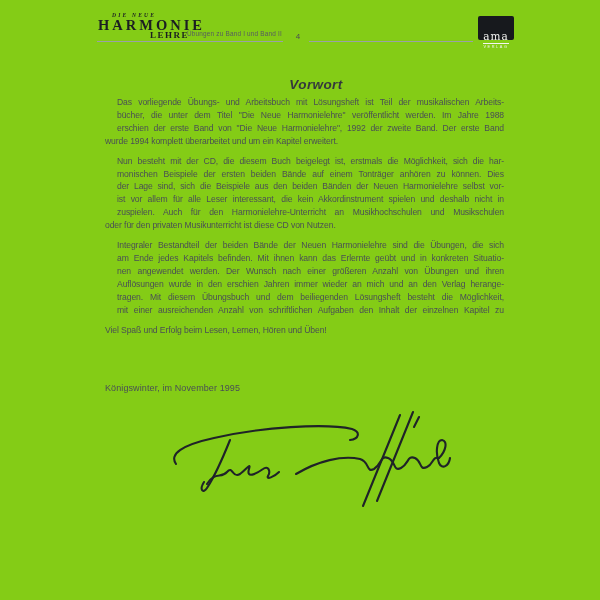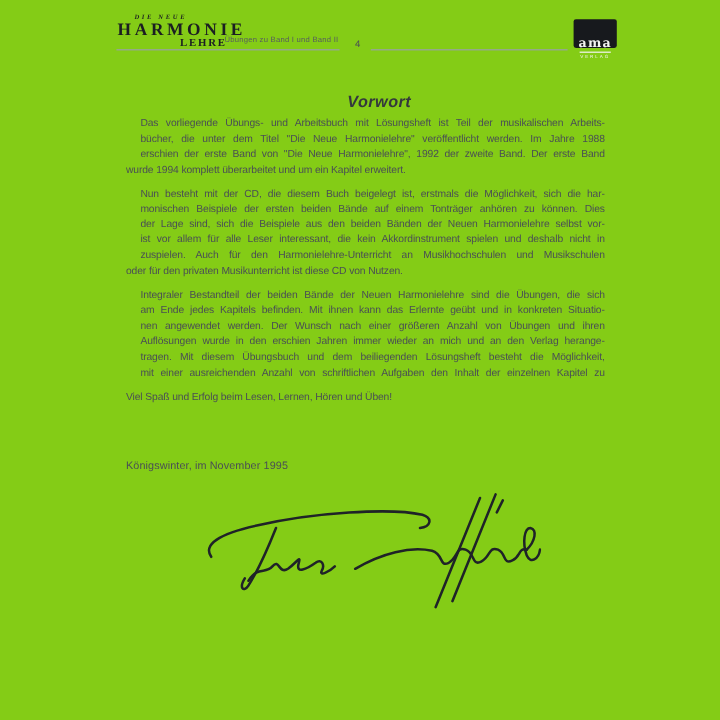--- a/index.html
+++ b/index.html
@@ -41,7 +41,7 @@
     display:flex; flex-direction:column; align-items:center; justify-content:center;
   }
   .pub-name {
-    color:var(--publisher-fg); font-weight:bold; font-size:10.5px; line-height:11px;
+    color:var(--publisher-fg); font-weight:normal; font-size:10.5px; line-height:11px;
     letter-spacing:1px; font-family:"DejaVu Serif", serif;margin-top:25px;
   }
   .pub-tag {

